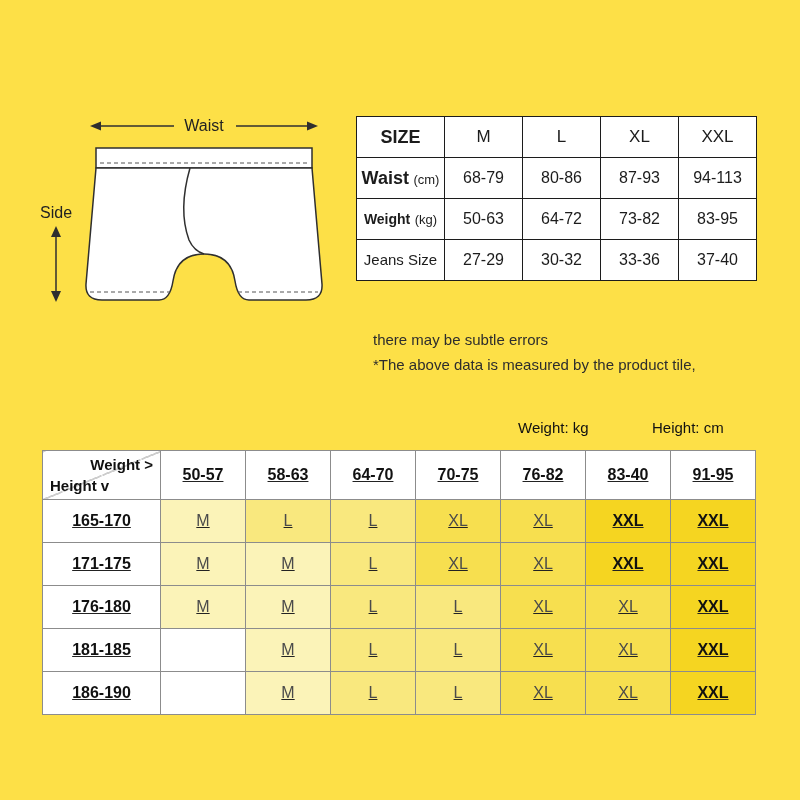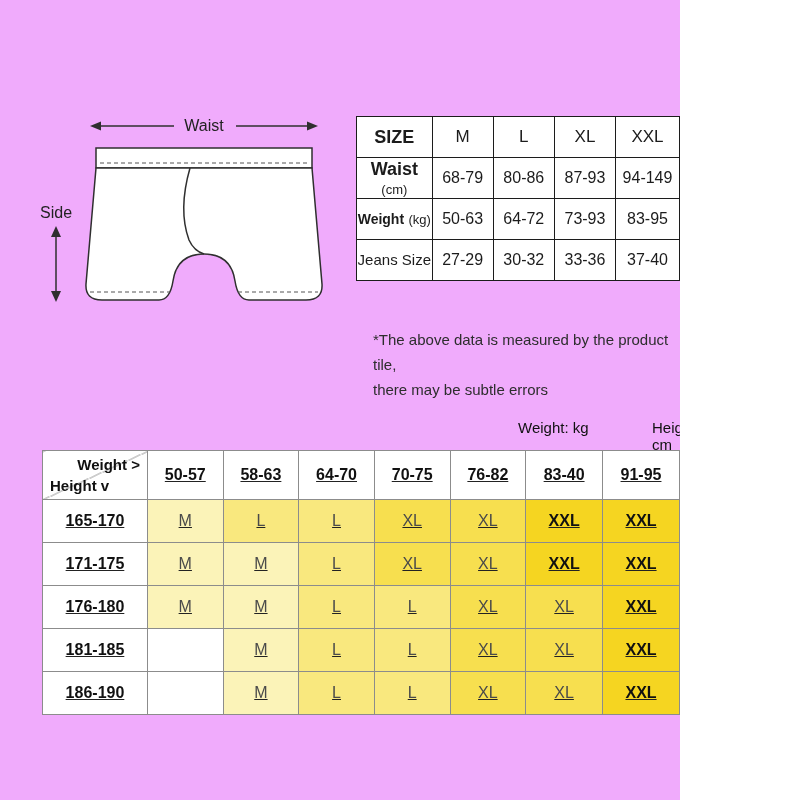--- a/index.html
+++ b/index.html
@@ -3,7 +3,7 @@
 <meta charset="utf-8">
 <style>
   html,body{margin:0;padding:0;background:#ffffff;}
-  .page{position:relative;width:680px;height:800px;background:#f0abfc;overflow:hidden;
+  .page{position:relative;width:800px;height:800px;background:#fde047;overflow:hidden;
         font-family:"Liberation Sans", sans-serif;color:#222;}
 
   

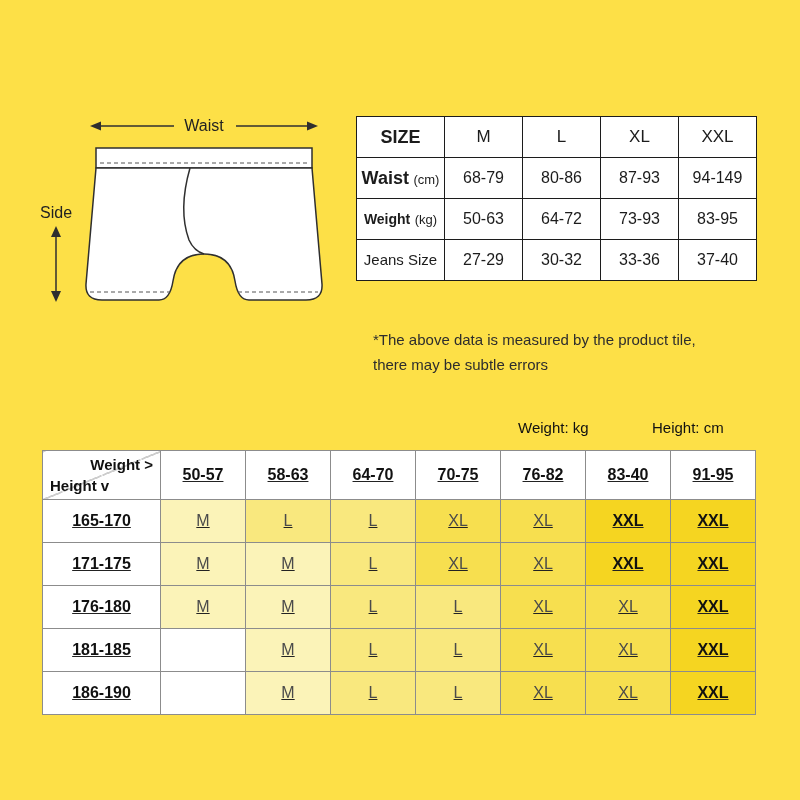--- a/index.html
+++ b/index.html
@@ -103,7 +103,7 @@
       <td>68-79</td>
       <td>80-86</td>
       <td>87-93</td>
-      <td>94-149</td>
+      <td>94-113</td>
     </tr>
     <tr>
       <td>

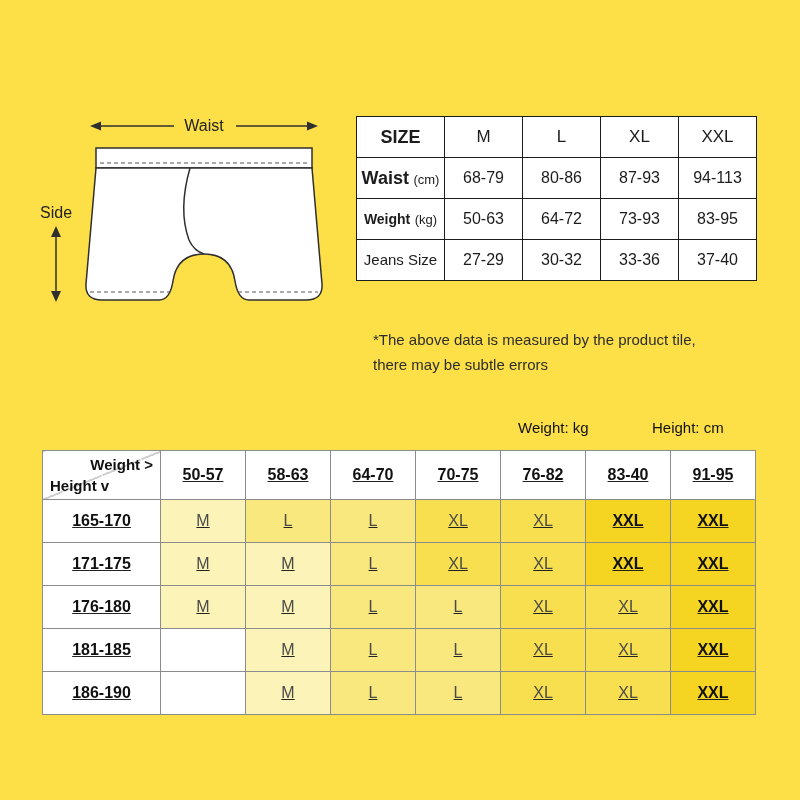--- a/index.html
+++ b/index.html
@@ -112,7 +112,7 @@
       </td>
       <td>50-63</td>
       <td>64-72</td>
-      <td>73-93</td>
+      <td>73-82</td>
       <td>83-95</td>
     </tr>
     <tr>

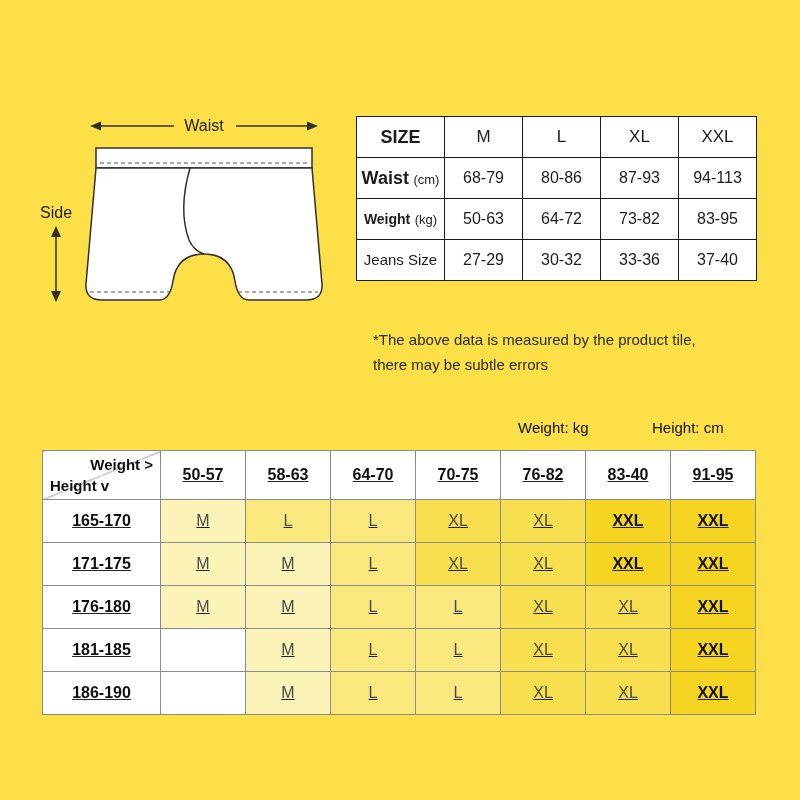--- a/index.html
+++ b/index.html
@@ -128,8 +128,8 @@
     </table>
 
   <div class="footnote">
+    <div>there may be subtle errors</div>
     <div>*The above data is measured by the product tile,</div>
-    <div>there may be subtle errors</div>
   </div>
 
   <div class="brand">CMENIN</div>

